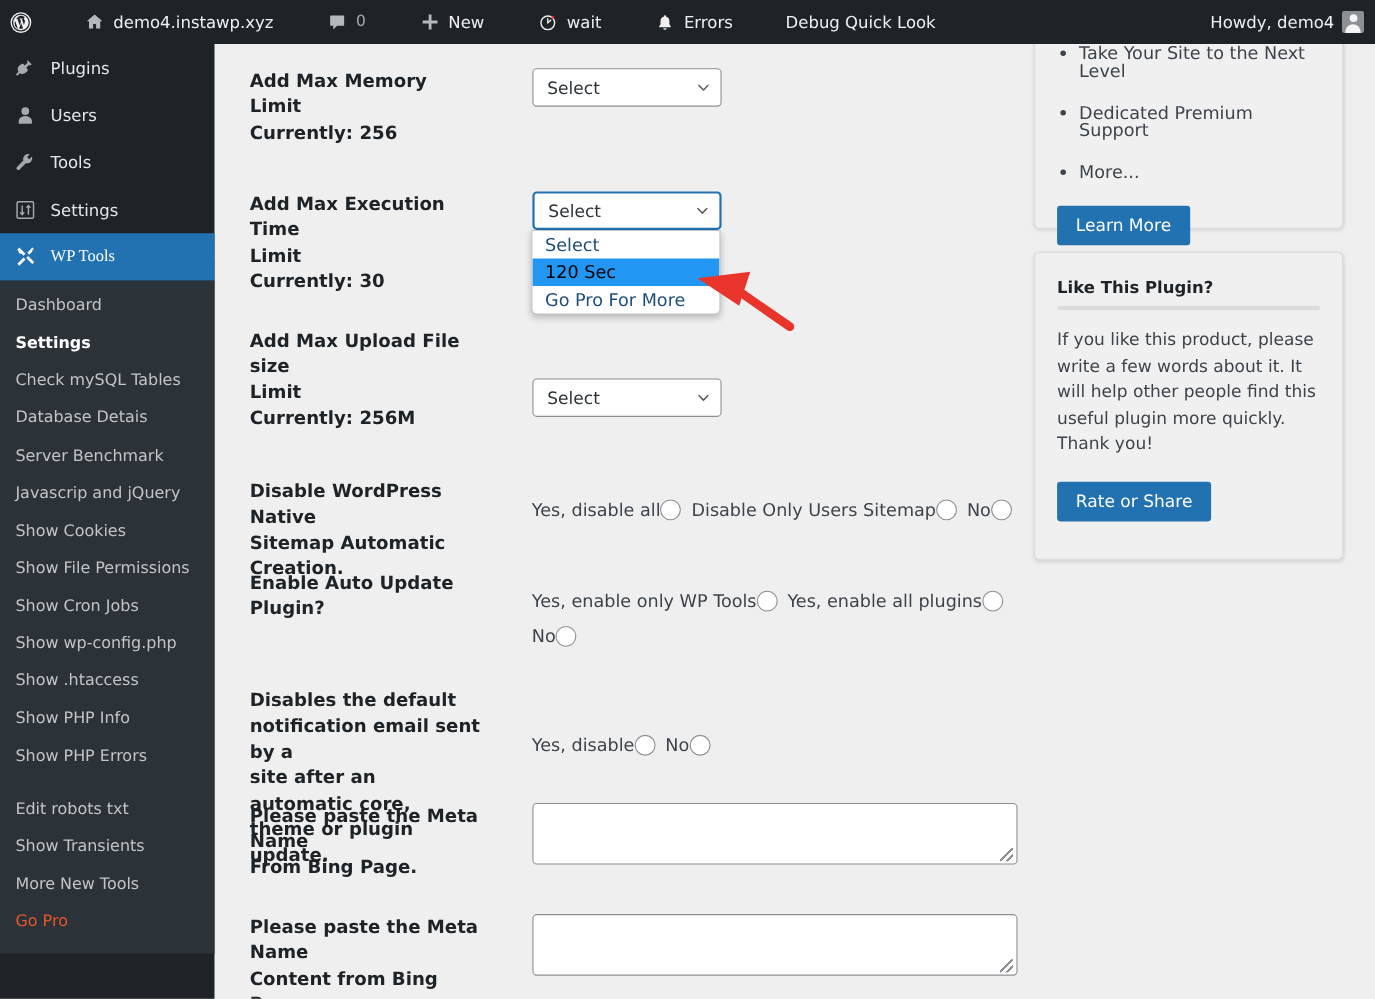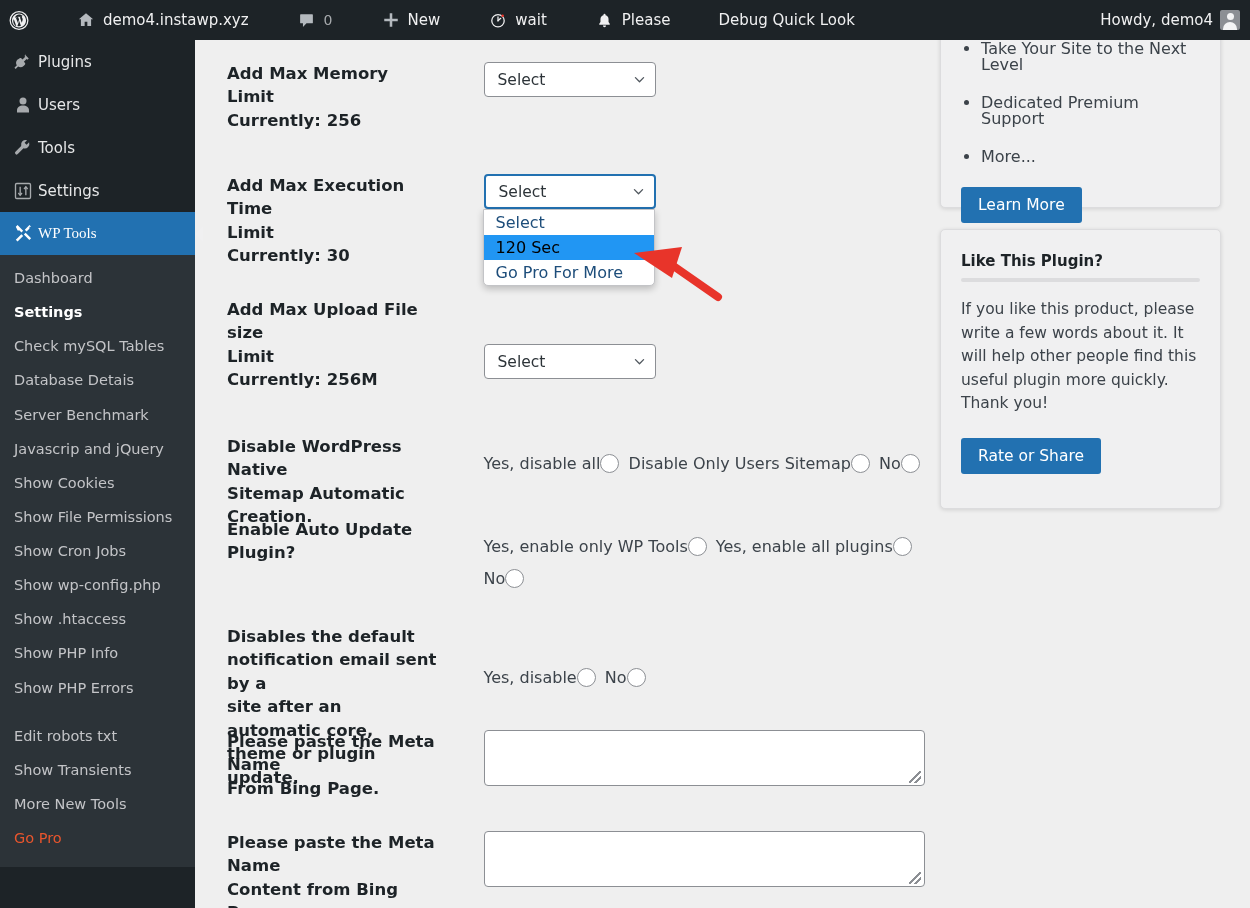--- a/index.html
+++ b/index.html
@@ -271,7 +271,7 @@
           <path d="M9.8 19.2h4.4a2.2 2.2 0 01-4.4 0z" fill="#f0f0f1"></path>
         </svg>
     </span>
-    <span>Please</span>
+    <span>Errors</span>
   </div>
 
   <div class="ab-item">

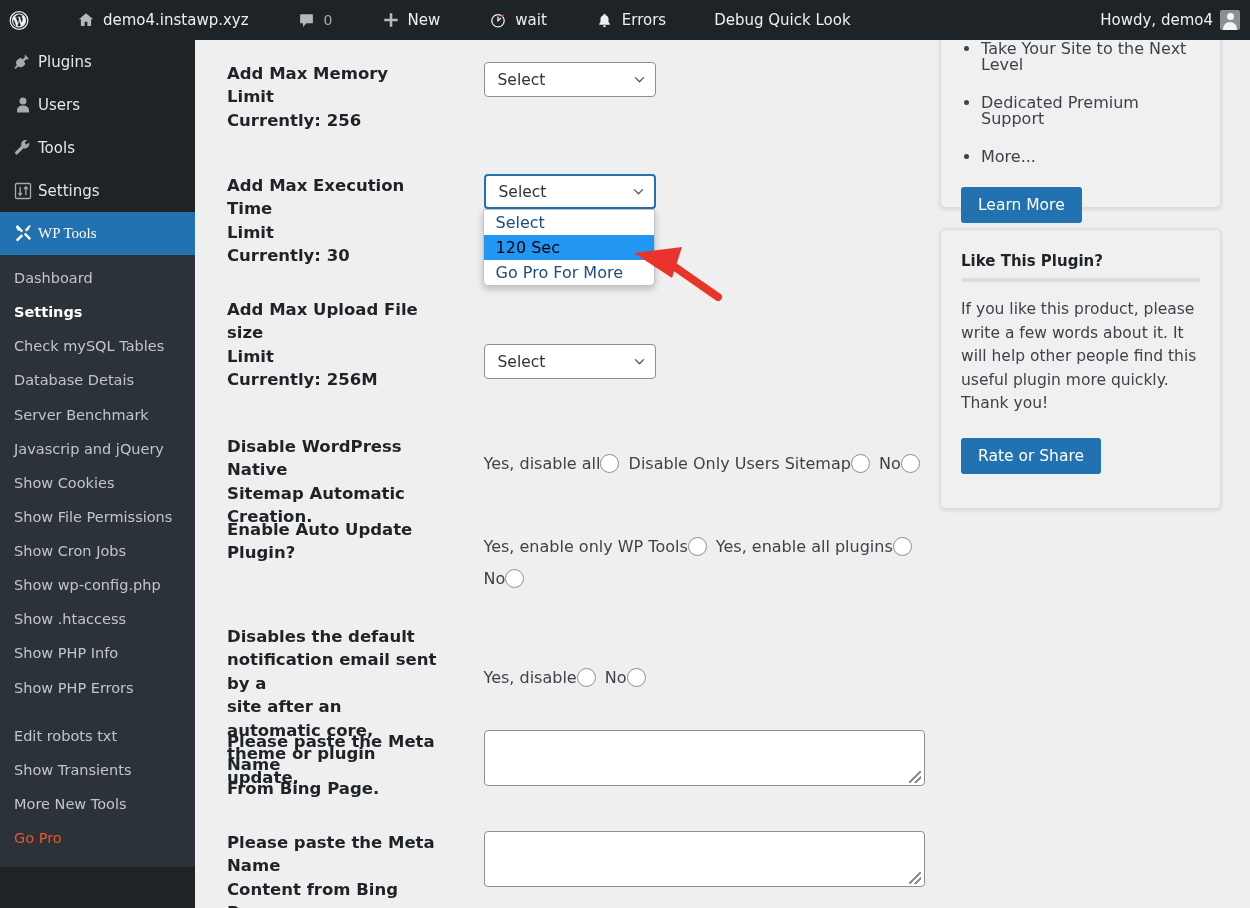--- a/index.html
+++ b/index.html
@@ -57,7 +57,7 @@
     z-index: 30;
   }
   .menu-top {
-    display: flex; align-items: center; gap: 4px;
+    display: flex; align-items: center; gap: 12px;
     height: 43px; padding-left: 12px;
     color: #e6e7e8;
   }

